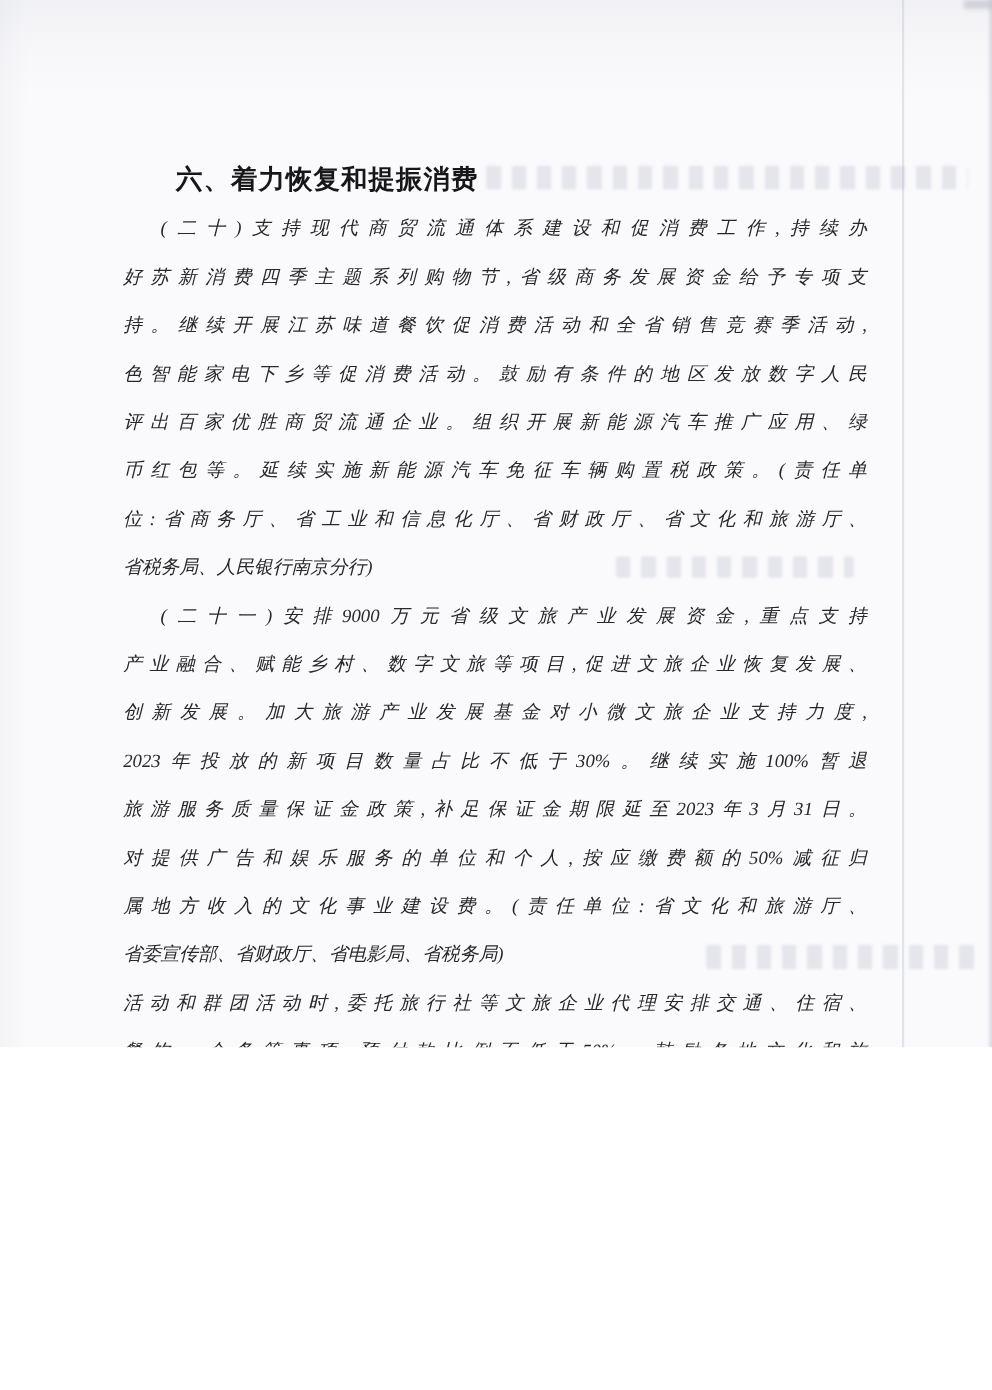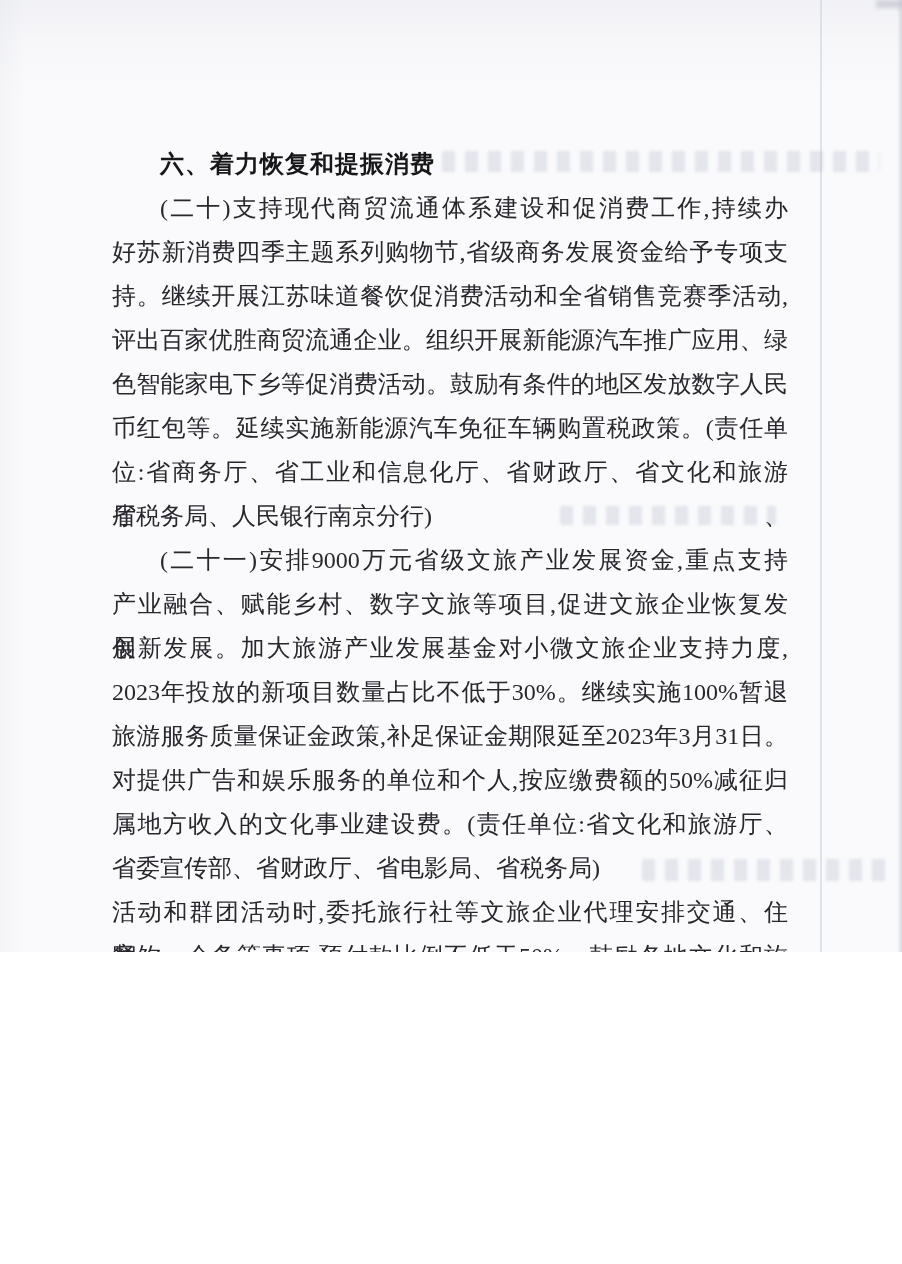--- a/index.html
+++ b/index.html
@@ -68,8 +68,9 @@
   .line{
     height:44px;
     line-height:44px;
-    font-size:24px;
+    font-size:17px;
     white-space:nowrap;
+    font-style:italic;
   }
   .line.j{
     white-space:normal;

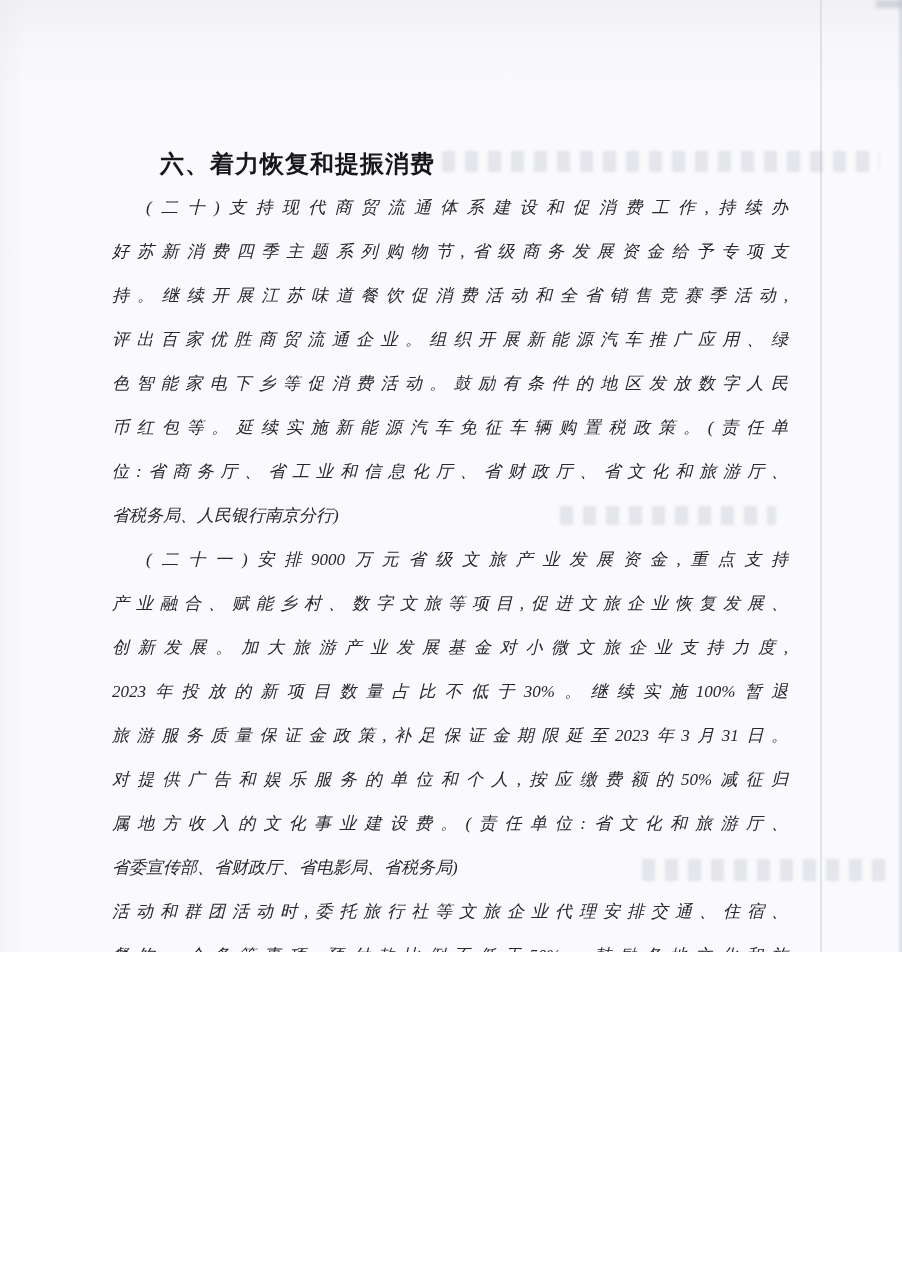--- a/index.html
+++ b/index.html
@@ -119,8 +119,8 @@
         <div class="line indent j">(二十)支持现代商贸流通体系建设和促消费工作,持续办</div>
         <div class="line j">好苏新消费四季主题系列购物节,省级商务发展资金给予专项支</div>
         <div class="line j">持。继续开展江苏味道餐饮促消费活动和全省销售竞赛季活动,</div>
+        <div class="line j">色智能家电下乡等促消费活动。鼓励有条件的地区发放数字人民</div>
         <div class="line j">评出百家优胜商贸流通企业。组织开展新能源汽车推广应用、绿</div>
-        <div class="line j">色智能家电下乡等促消费活动。鼓励有条件的地区发放数字人民</div>
         <div class="line j">币红包等。延续实施新能源汽车免征车辆购置税政策。(责任单</div>
         <div class="line j">位:省商务厅、省工业和信息化厅、省财政厅、省文化和旅游厅、</div>
         <div class="line">省税务局、人民银行南京分行)</div>

